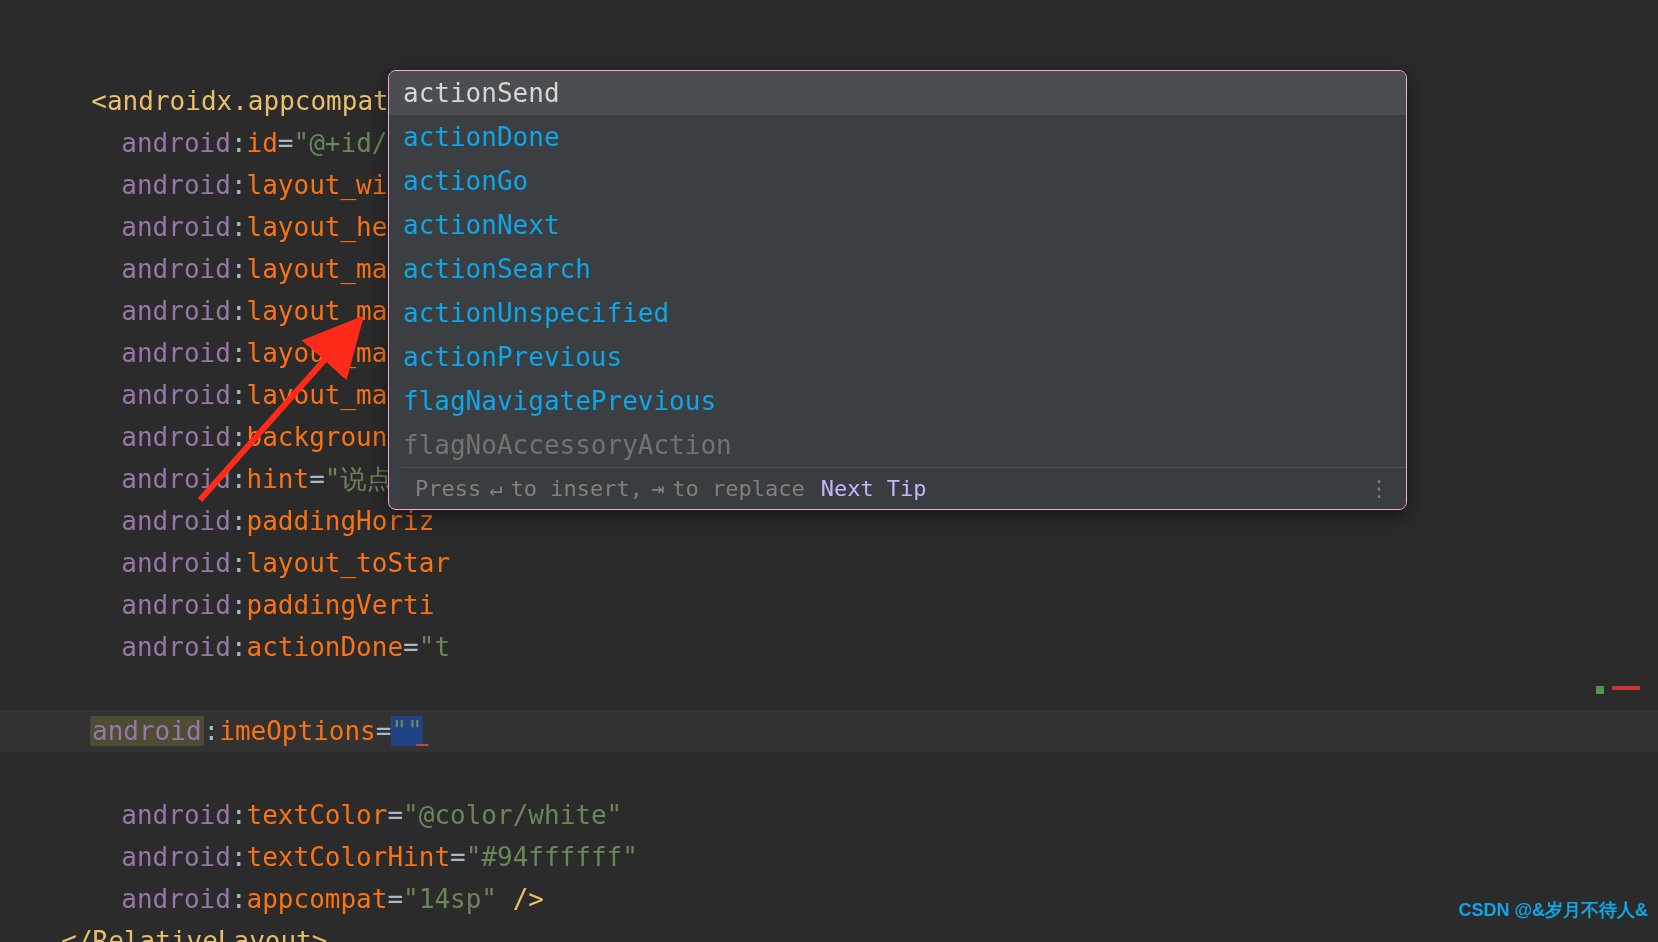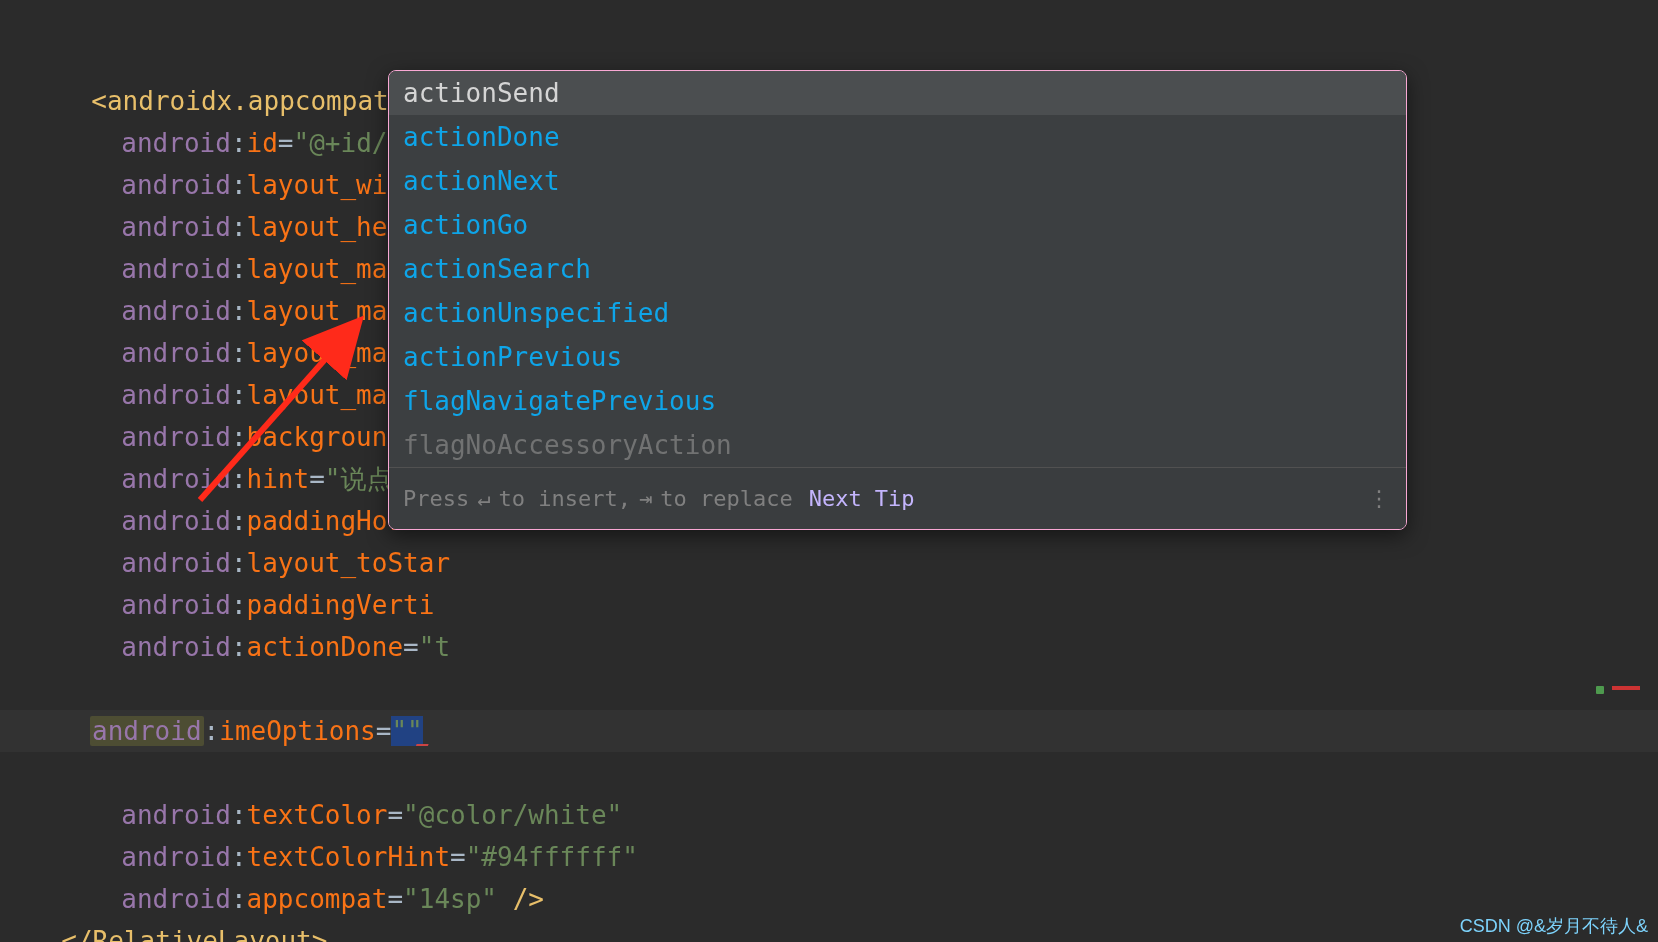--- a/index.html
+++ b/index.html
@@ -157,8 +157,8 @@
   <div class="popup-list">
     <div class="popup-item selected">actionSend</div>
     <div class="popup-item">actionDone</div>
+    <div class="popup-item">actionGo</div>
     <div class="popup-item">actionNext</div>
-    <div class="popup-item">actionGo</div>
     <div class="popup-item">actionSearch</div>
     <div class="popup-item">actionUnspecified</div>
     <div class="popup-item">actionPrevious</div>

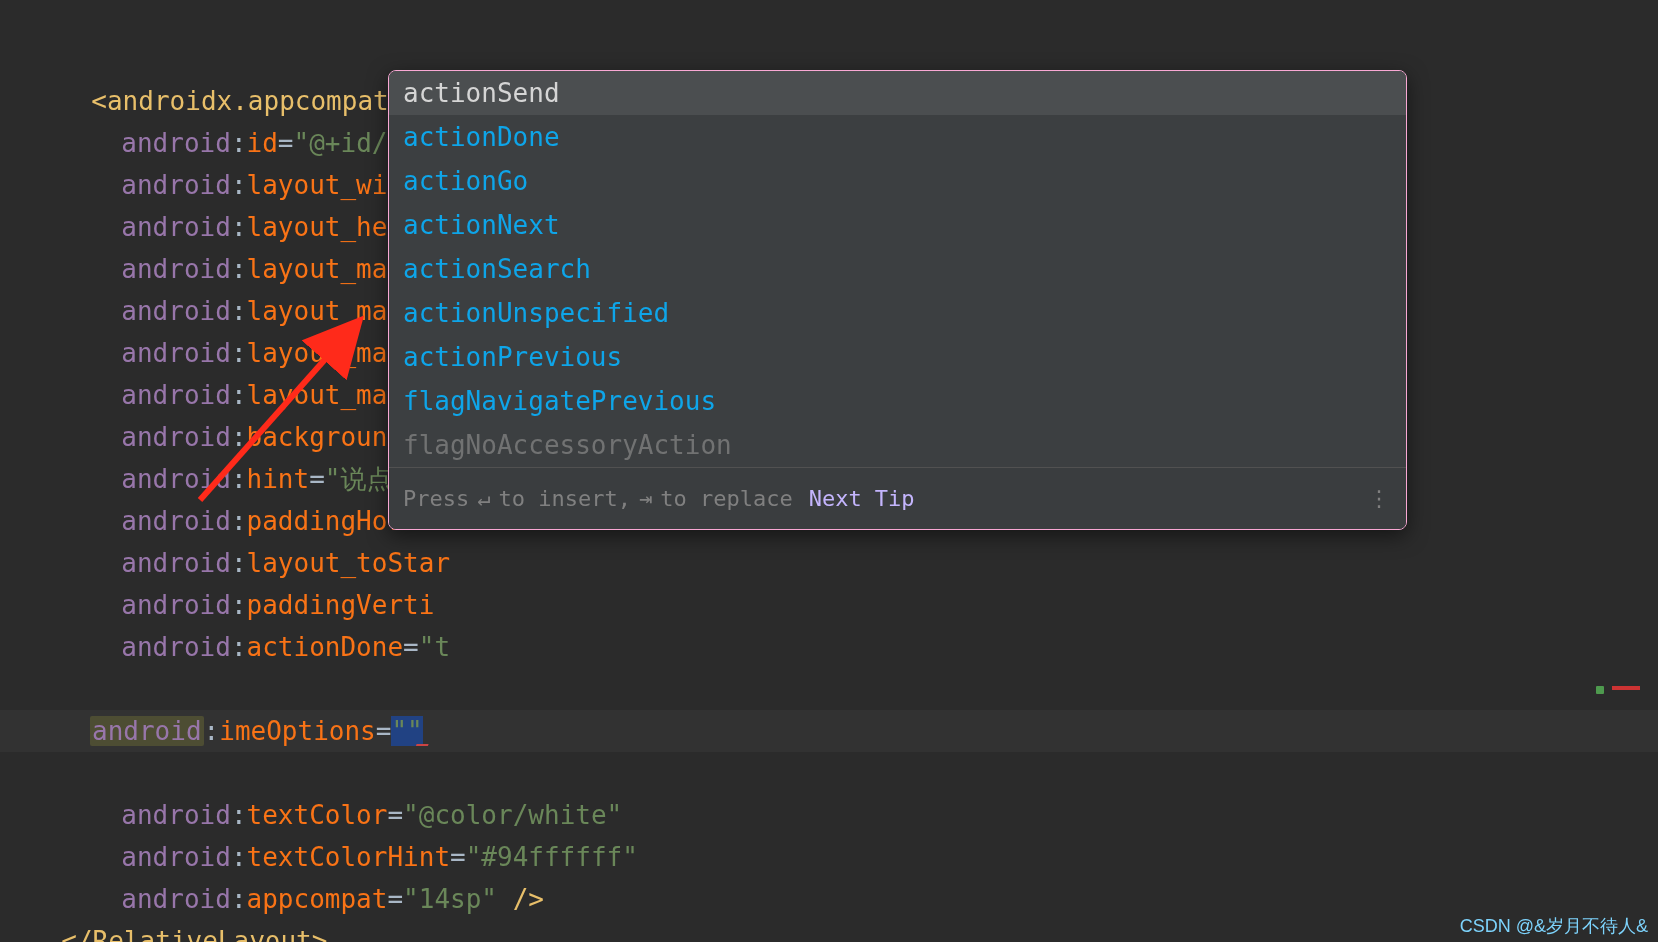--- a/index.html
+++ b/index.html
@@ -71,13 +71,14 @@
   .popup-footer {
     background: #3a3d3f;
     border-top: 1px solid #515151;
-    padding: 18px 14px;
+    padding: 8px 14px;
     font-size: 22px;
     color: #808080;
     display:flex;
     align-items:center;
     gap:8px;
     position:relative;
+    margin-left:12px;
   }
   .popup-footer .key {
     font-family: inherit;

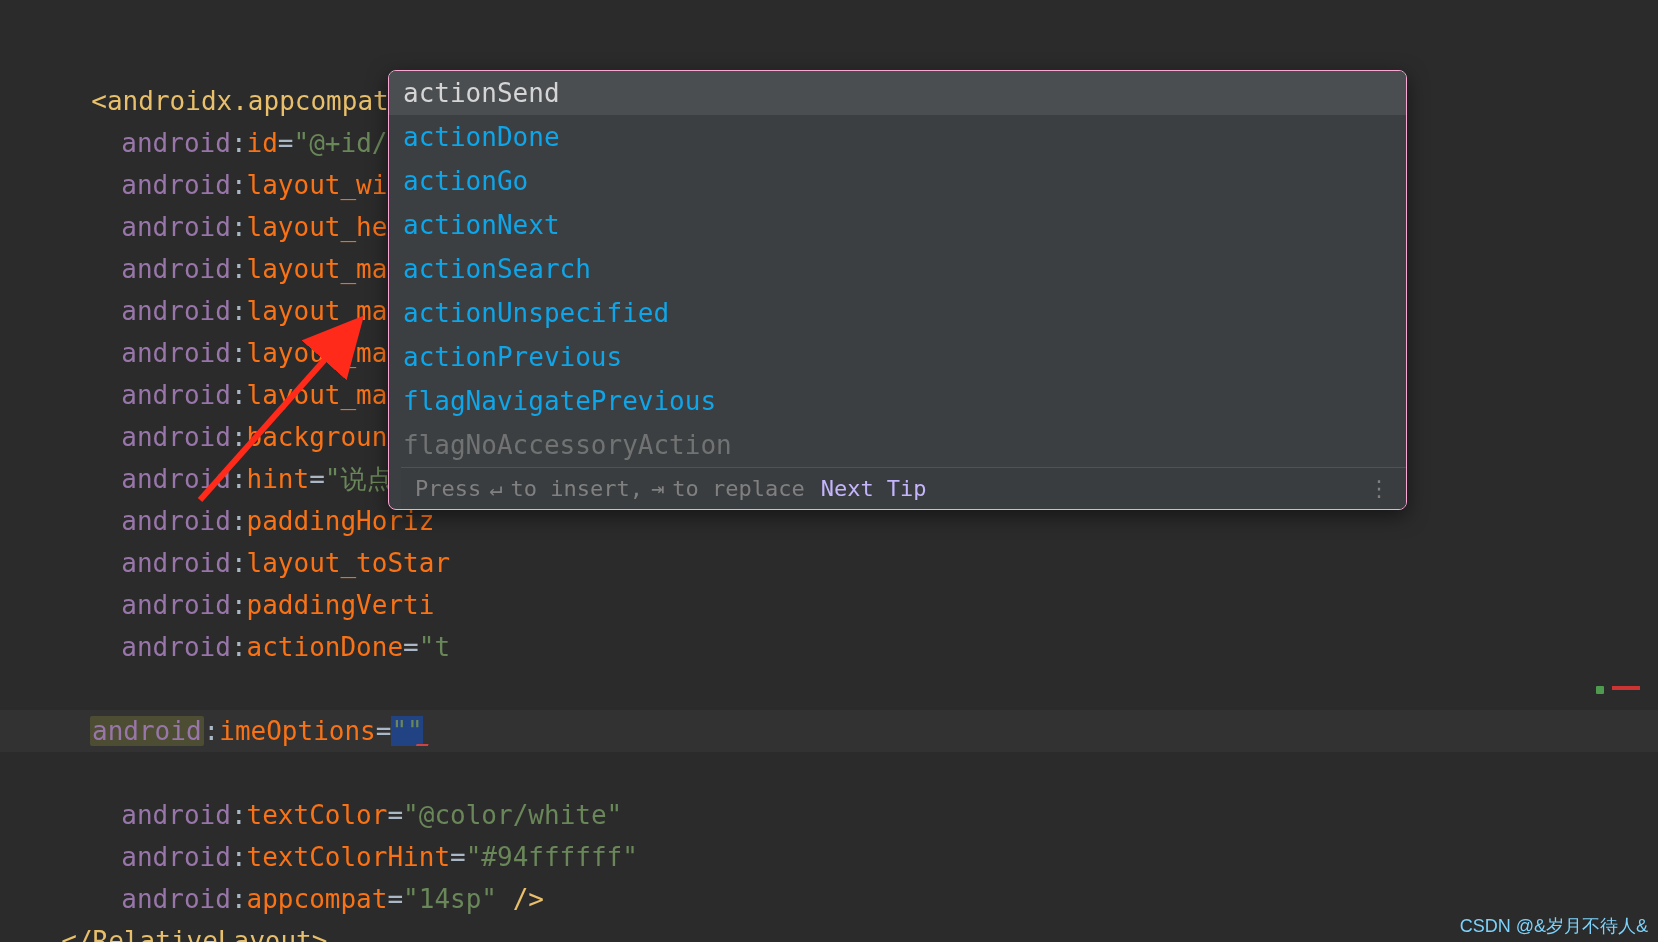--- a/index.html
+++ b/index.html
@@ -109,10 +109,11 @@
   .watermark {
     position:absolute;
     right:10px;
-    bottom:4px;
+    bottom:20px;
     font-size:18px;
-    color:#7dd3fc;
+    color:#0ea5e9;
     font-family: sans-serif;
+    font-weight: bold;
   }
 
   .minimap-err {

